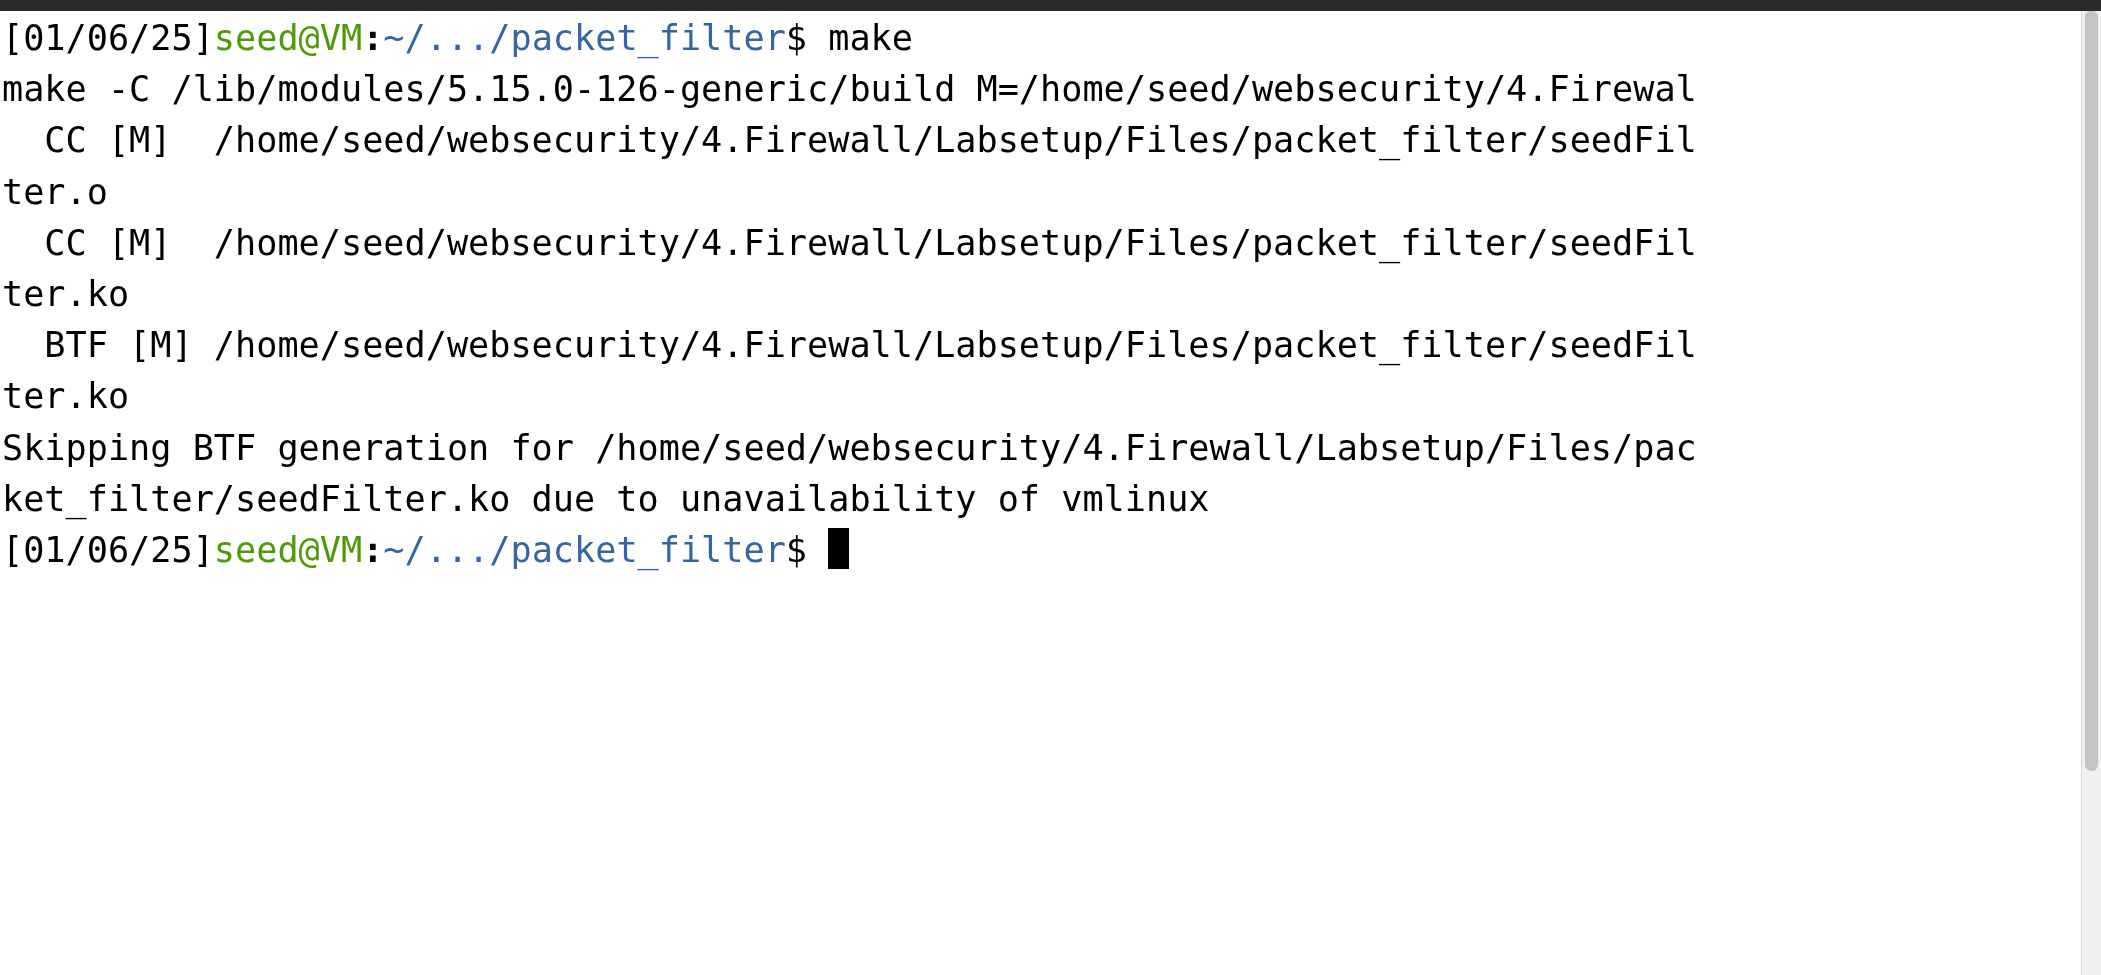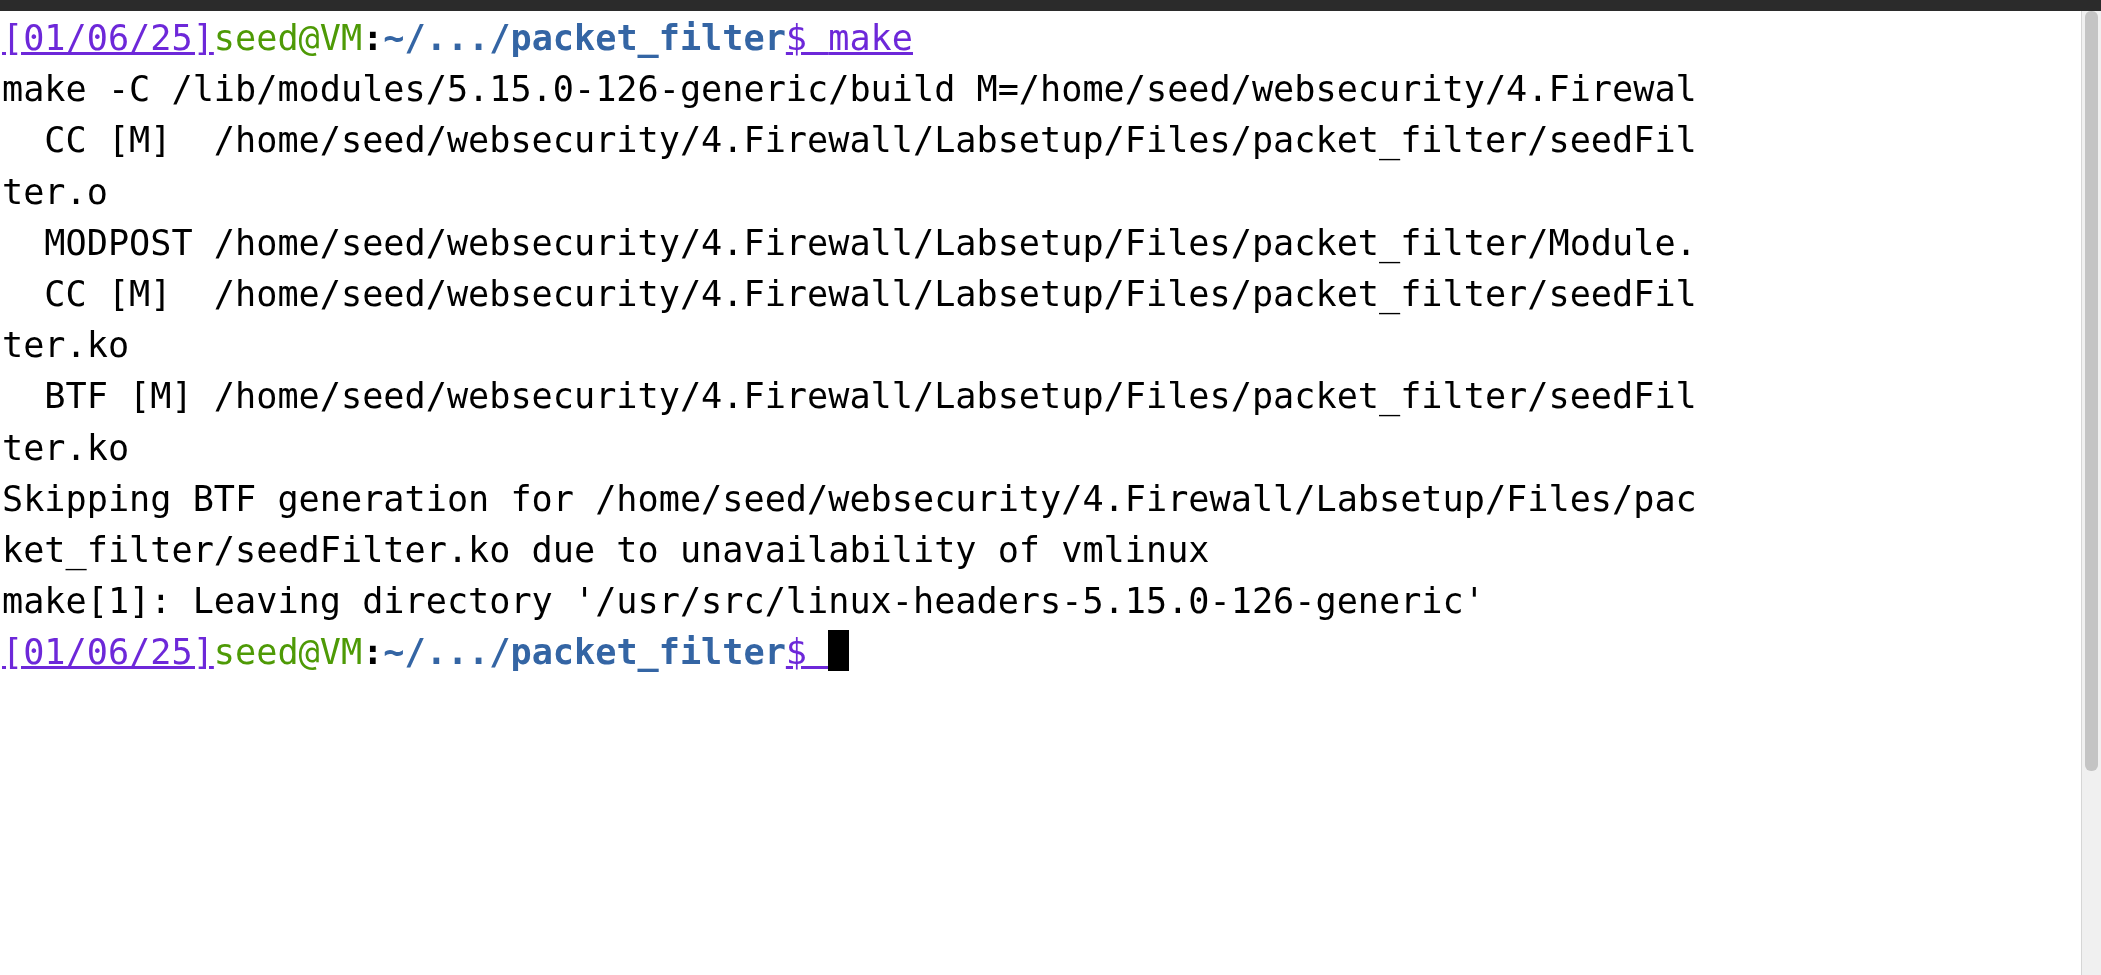--- a/index.html
+++ b/index.html
@@ -45,7 +45,7 @@
     height: 51.2px;
   }
   .seg { white-space: pre; }
-  .seg-plain  { color: #6d28d9; text-decoration: underline; }
+  .seg-plain  { color: #000000; }
   .seg-user   { color: #4e9a06; font-weight: normal; }
   .seg-punct  { color: #000000; font-weight: bold; }
   .seg-path   { color: #3465a4; font-weight: bold; }

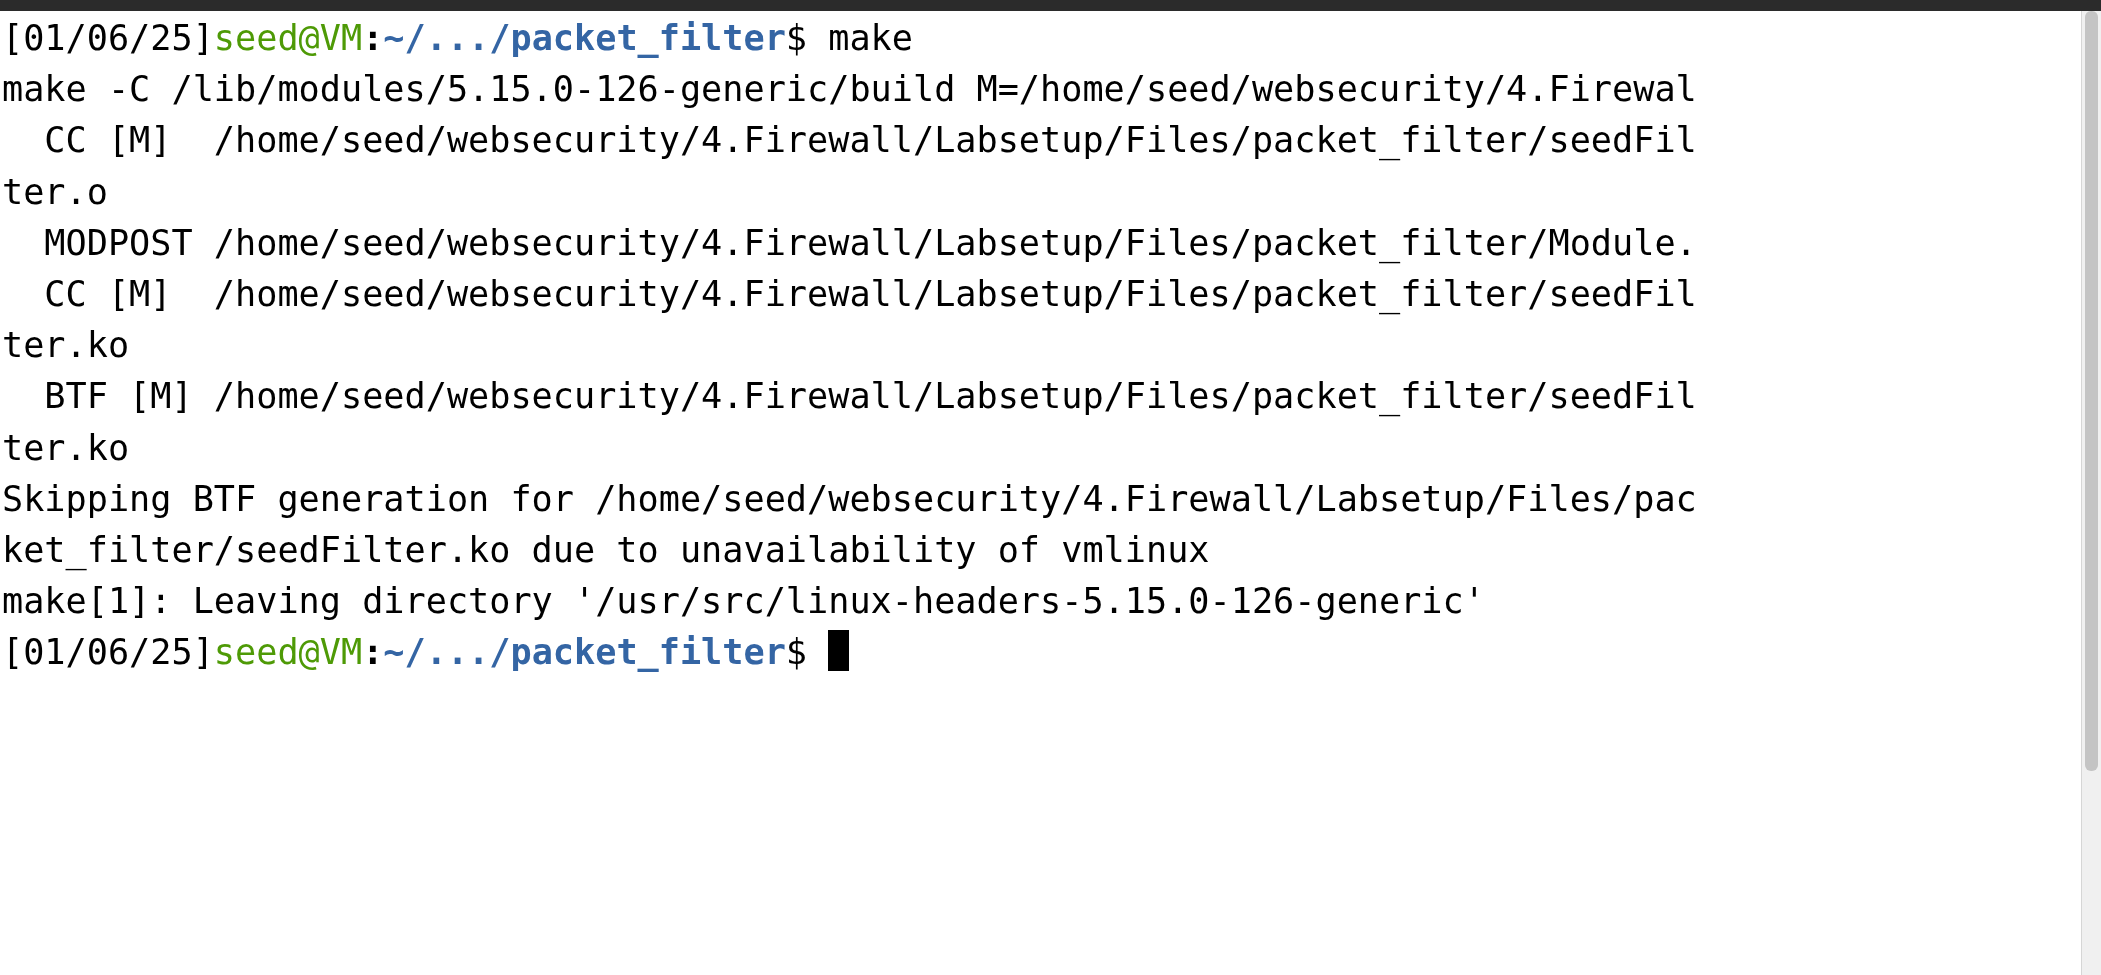--- a/index.html
+++ b/index.html
@@ -48,7 +48,7 @@
   .seg-plain  { color: #000000; }
   .seg-user   { color: #4e9a06; font-weight: normal; }
   .seg-punct  { color: #000000; font-weight: bold; }
-  .seg-path   { color: #3465a4; font-weight: bold; }
+  .seg-path   { color: #3465a4; font-weight: normal; }
   .cursor-block {
     display: inline-block;
     width: 21px;

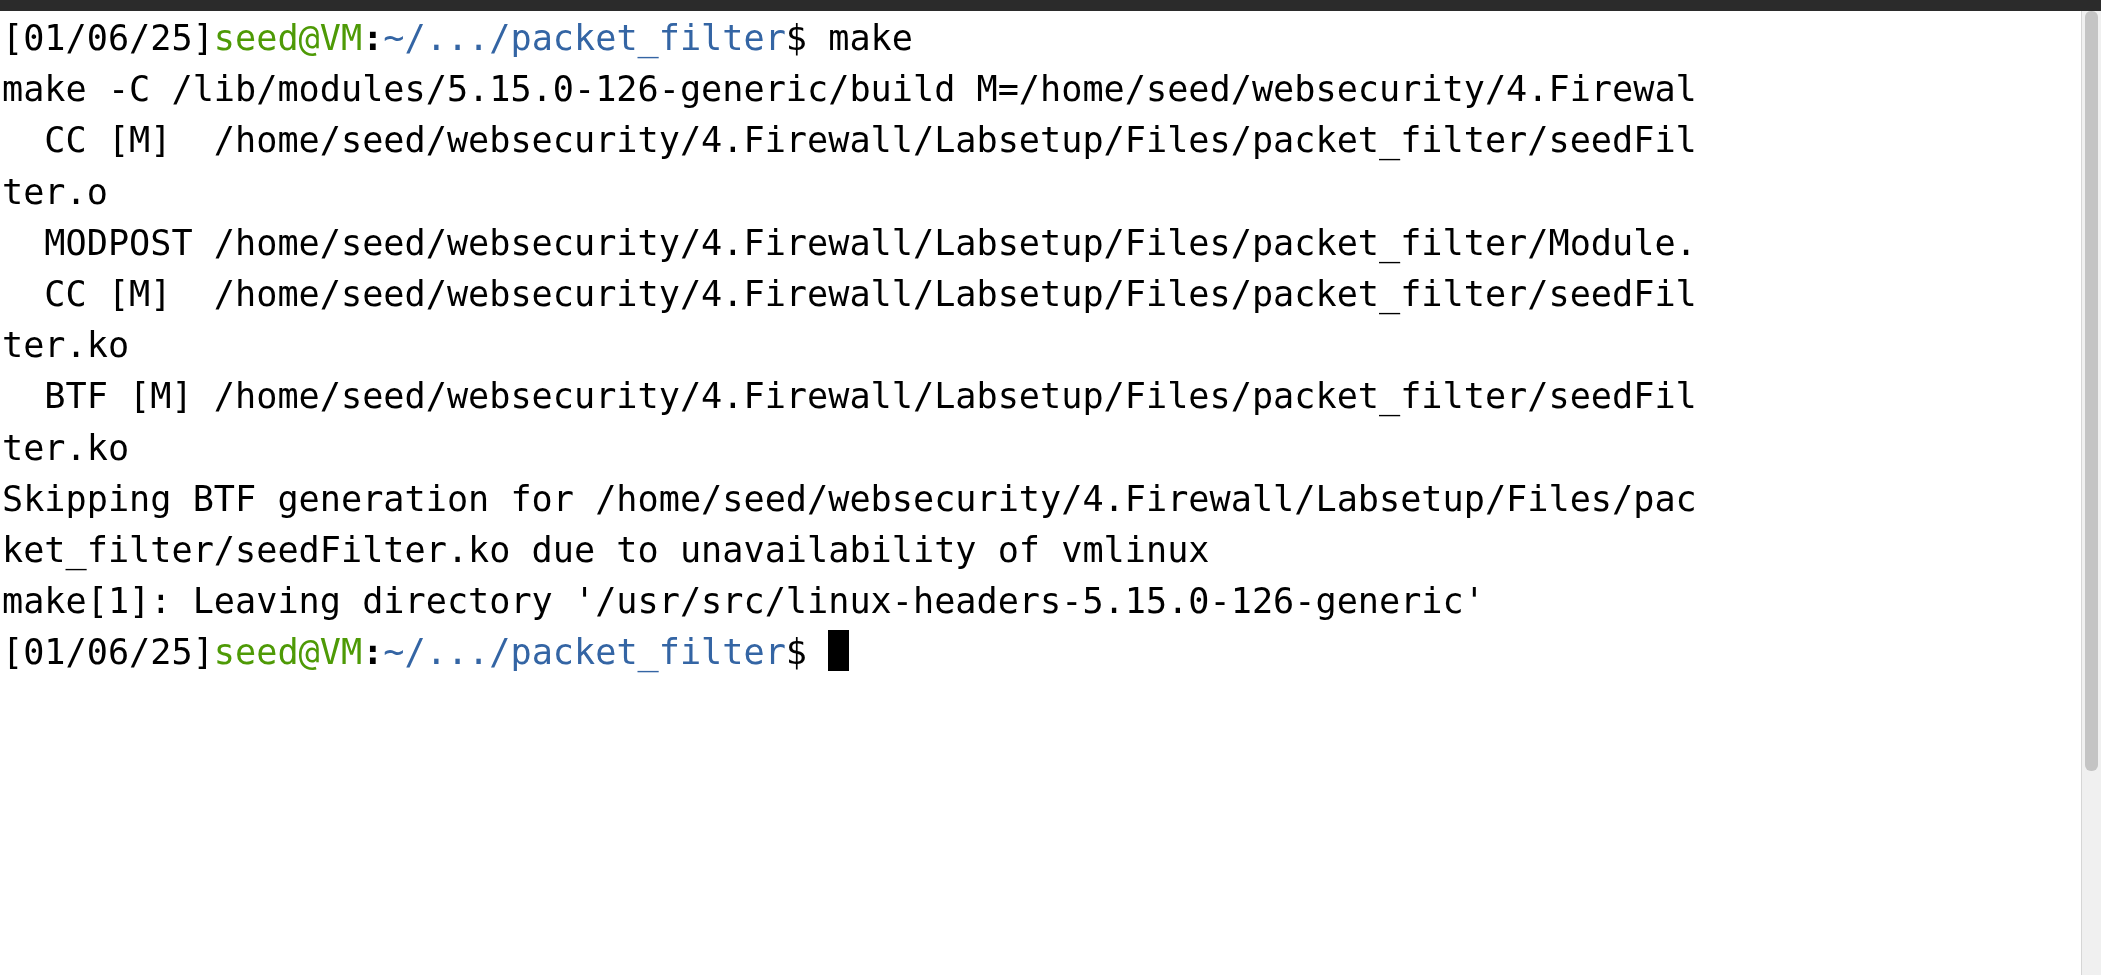--- a/index.html
+++ b/index.html
@@ -90,7 +90,6 @@
         <div class="term-line">make -C /lib/modules/5.15.0-126-generic/build M=/home/seed/websecurity/4.Firewal</div>
         <div class="term-line">  CC [M]  /home/seed/websecurity/4.Firewall/Labsetup/Files/packet_filter/seedFil</div>
         <div class="term-line">ter.o</div>
-        <div class="term-line">  MODPOST /home/seed/websecurity/4.Firewall/Labsetup/Files/packet_filter/Module.</div>
         <div class="term-line">  CC [M]  /home/seed/websecurity/4.Firewall/Labsetup/Files/packet_filter/seedFil</div>
         <div class="term-line">ter.ko</div>
         <div class="term-line">  BTF [M] /home/seed/websecurity/4.Firewall/Labsetup/Files/packet_filter/seedFil</div>

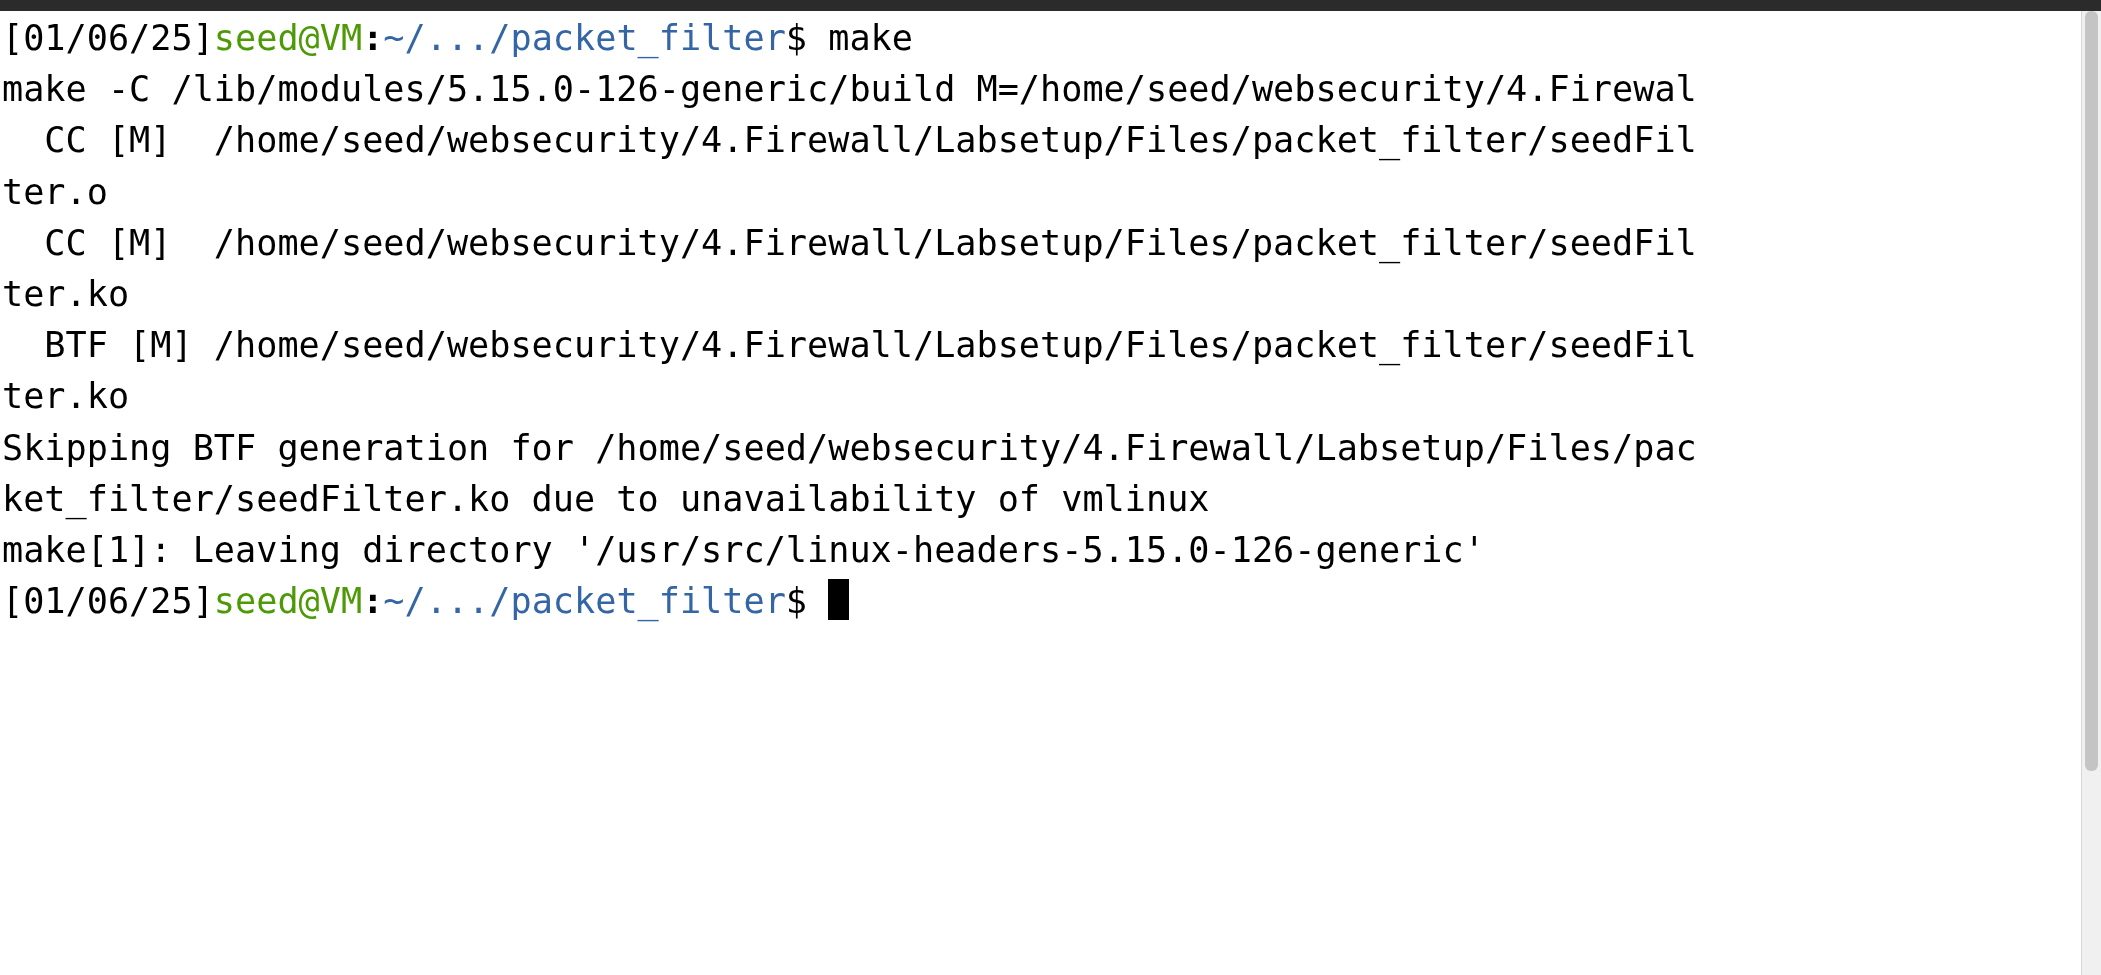--- a/index.html
+++ b/index.html
@@ -96,7 +96,6 @@
         <div class="term-line">ter.ko</div>
         <div class="term-line">Skipping BTF generation for /home/seed/websecurity/4.Firewall/Labsetup/Files/pac</div>
         <div class="term-line">ket_filter/seedFilter.ko due to unavailability of vmlinux</div>
-        <div class="term-line">make[1]: Leaving directory '/usr/src/linux-headers-5.15.0-126-generic'</div>
       </div>
 
     <div class="term-line"><span class="seg seg-plain">[01/06/25]</span><span class="seg seg-user" style="color: rgb(78, 154, 6);">seed@VM</span><span class="seg seg-punct">:</span><span class="seg seg-path" style="color: rgb(52, 101, 164);">~/.../packet_filter</span><span class="seg seg-plain">$ </span><span class="cursor-block" style="background: rgb(0, 0, 0);"></span></div>

